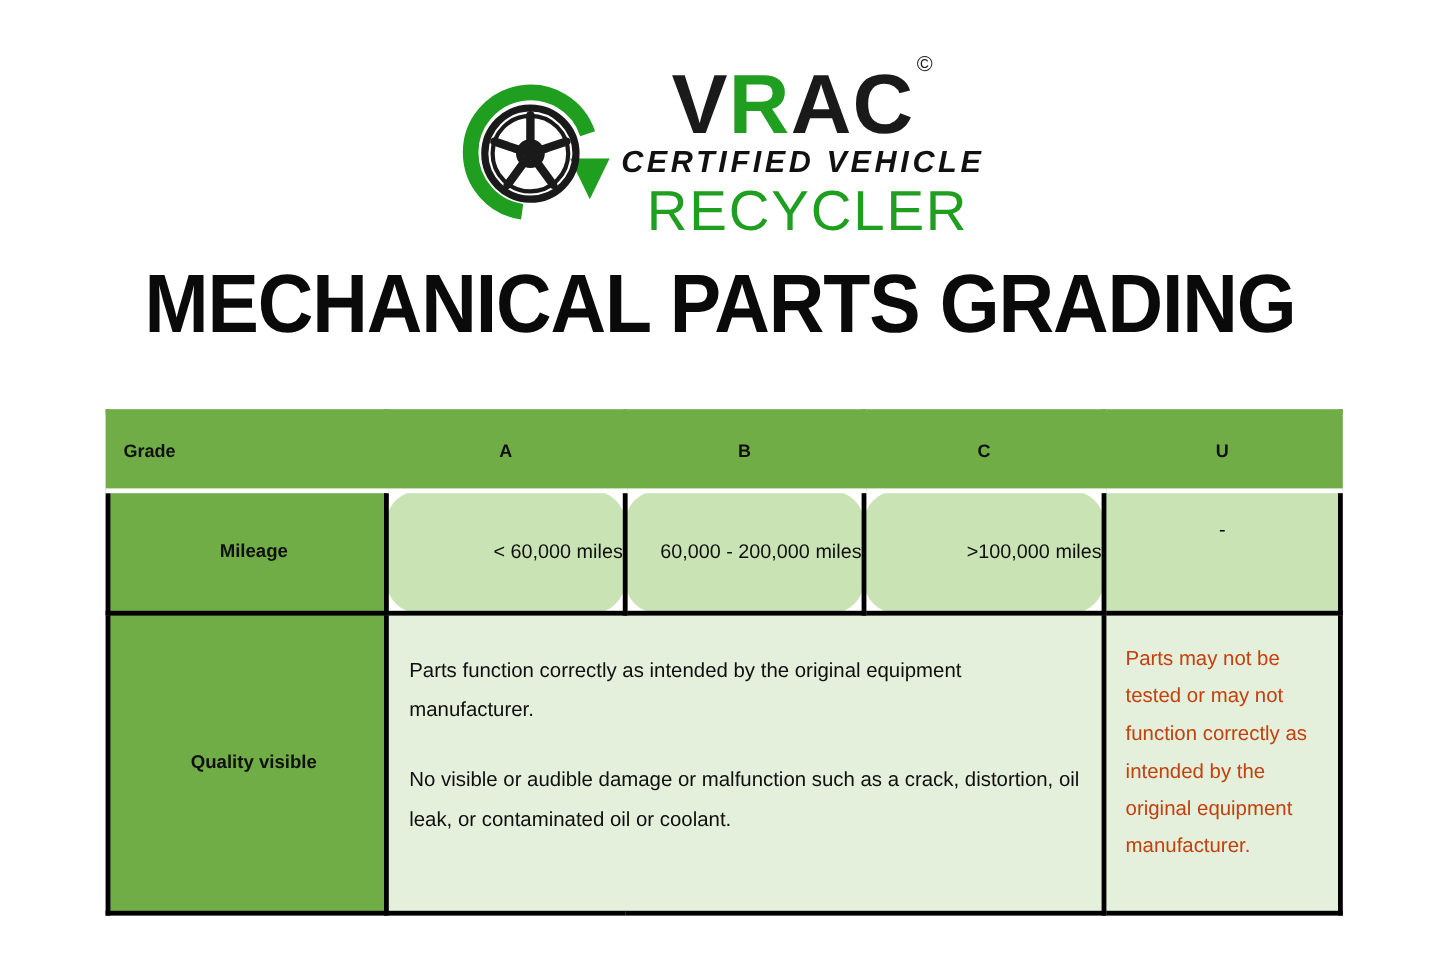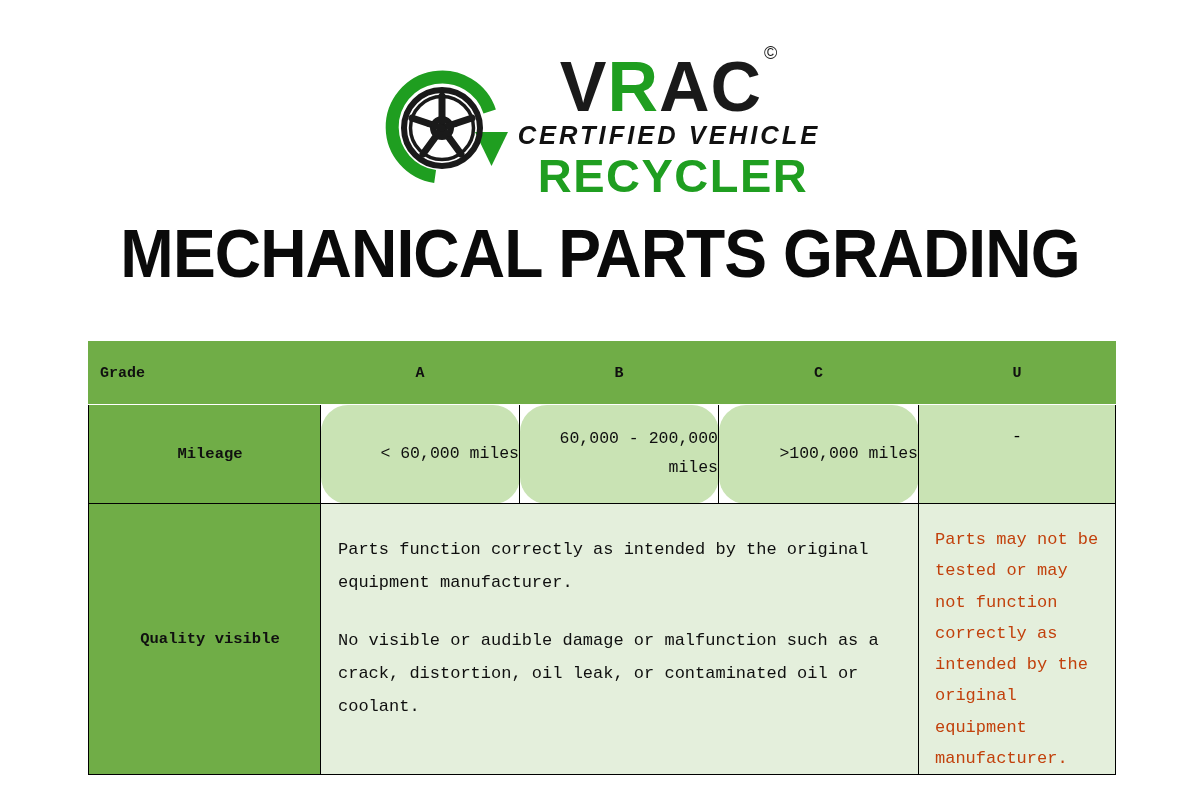--- a/index.html
+++ b/index.html
@@ -78,7 +78,7 @@
   }
   .logo-line3 {
     font-family: "Liberation Sans", sans-serif;
-    font-weight: bold;
+    font-weight: normal;
     font-size: 47px;
     letter-spacing: 1.5px;
     color: #1f9e20;

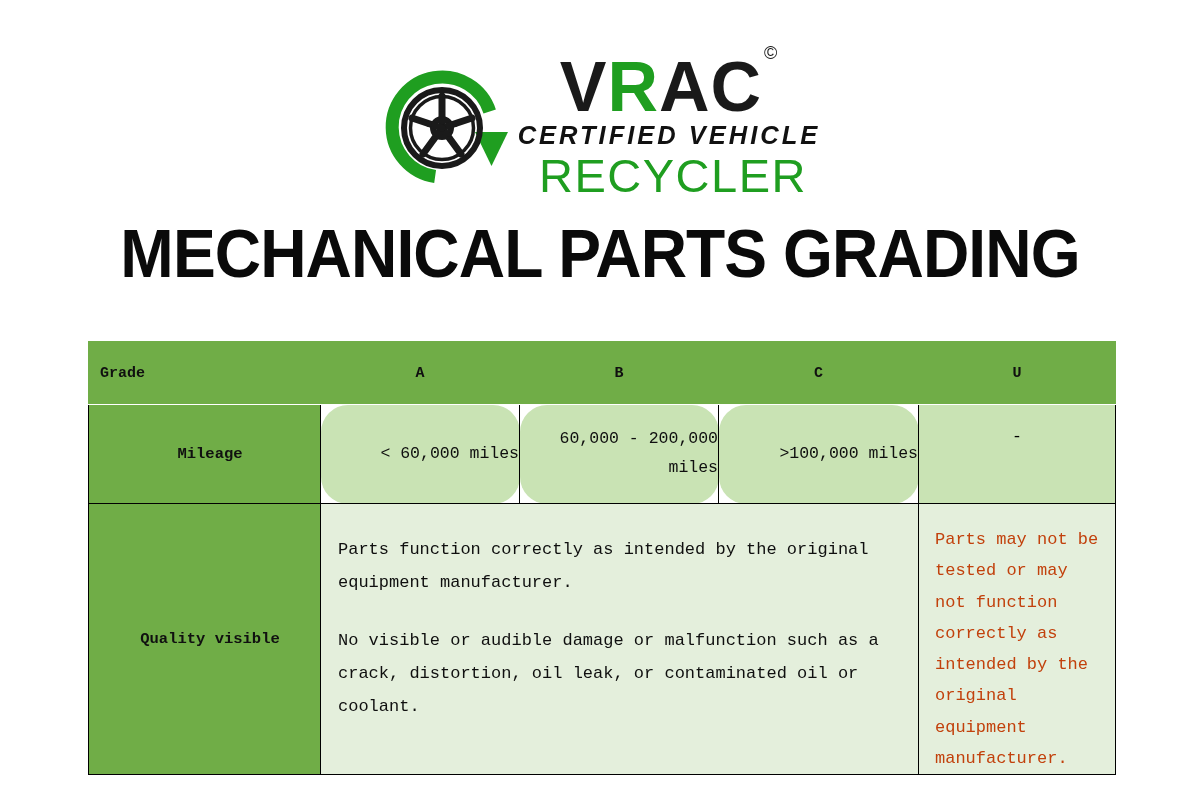--- a/index.html
+++ b/index.html
@@ -116,8 +116,7 @@
   .grading-table td {
     vertical-align: middle;
     padding: 0;
-    border: 1px solid #000000;
-    font-family: Liberation Mono, monospace;
+    border: 4px solid #000000;
   }
 
   .col-grade  { width: 232px; }

